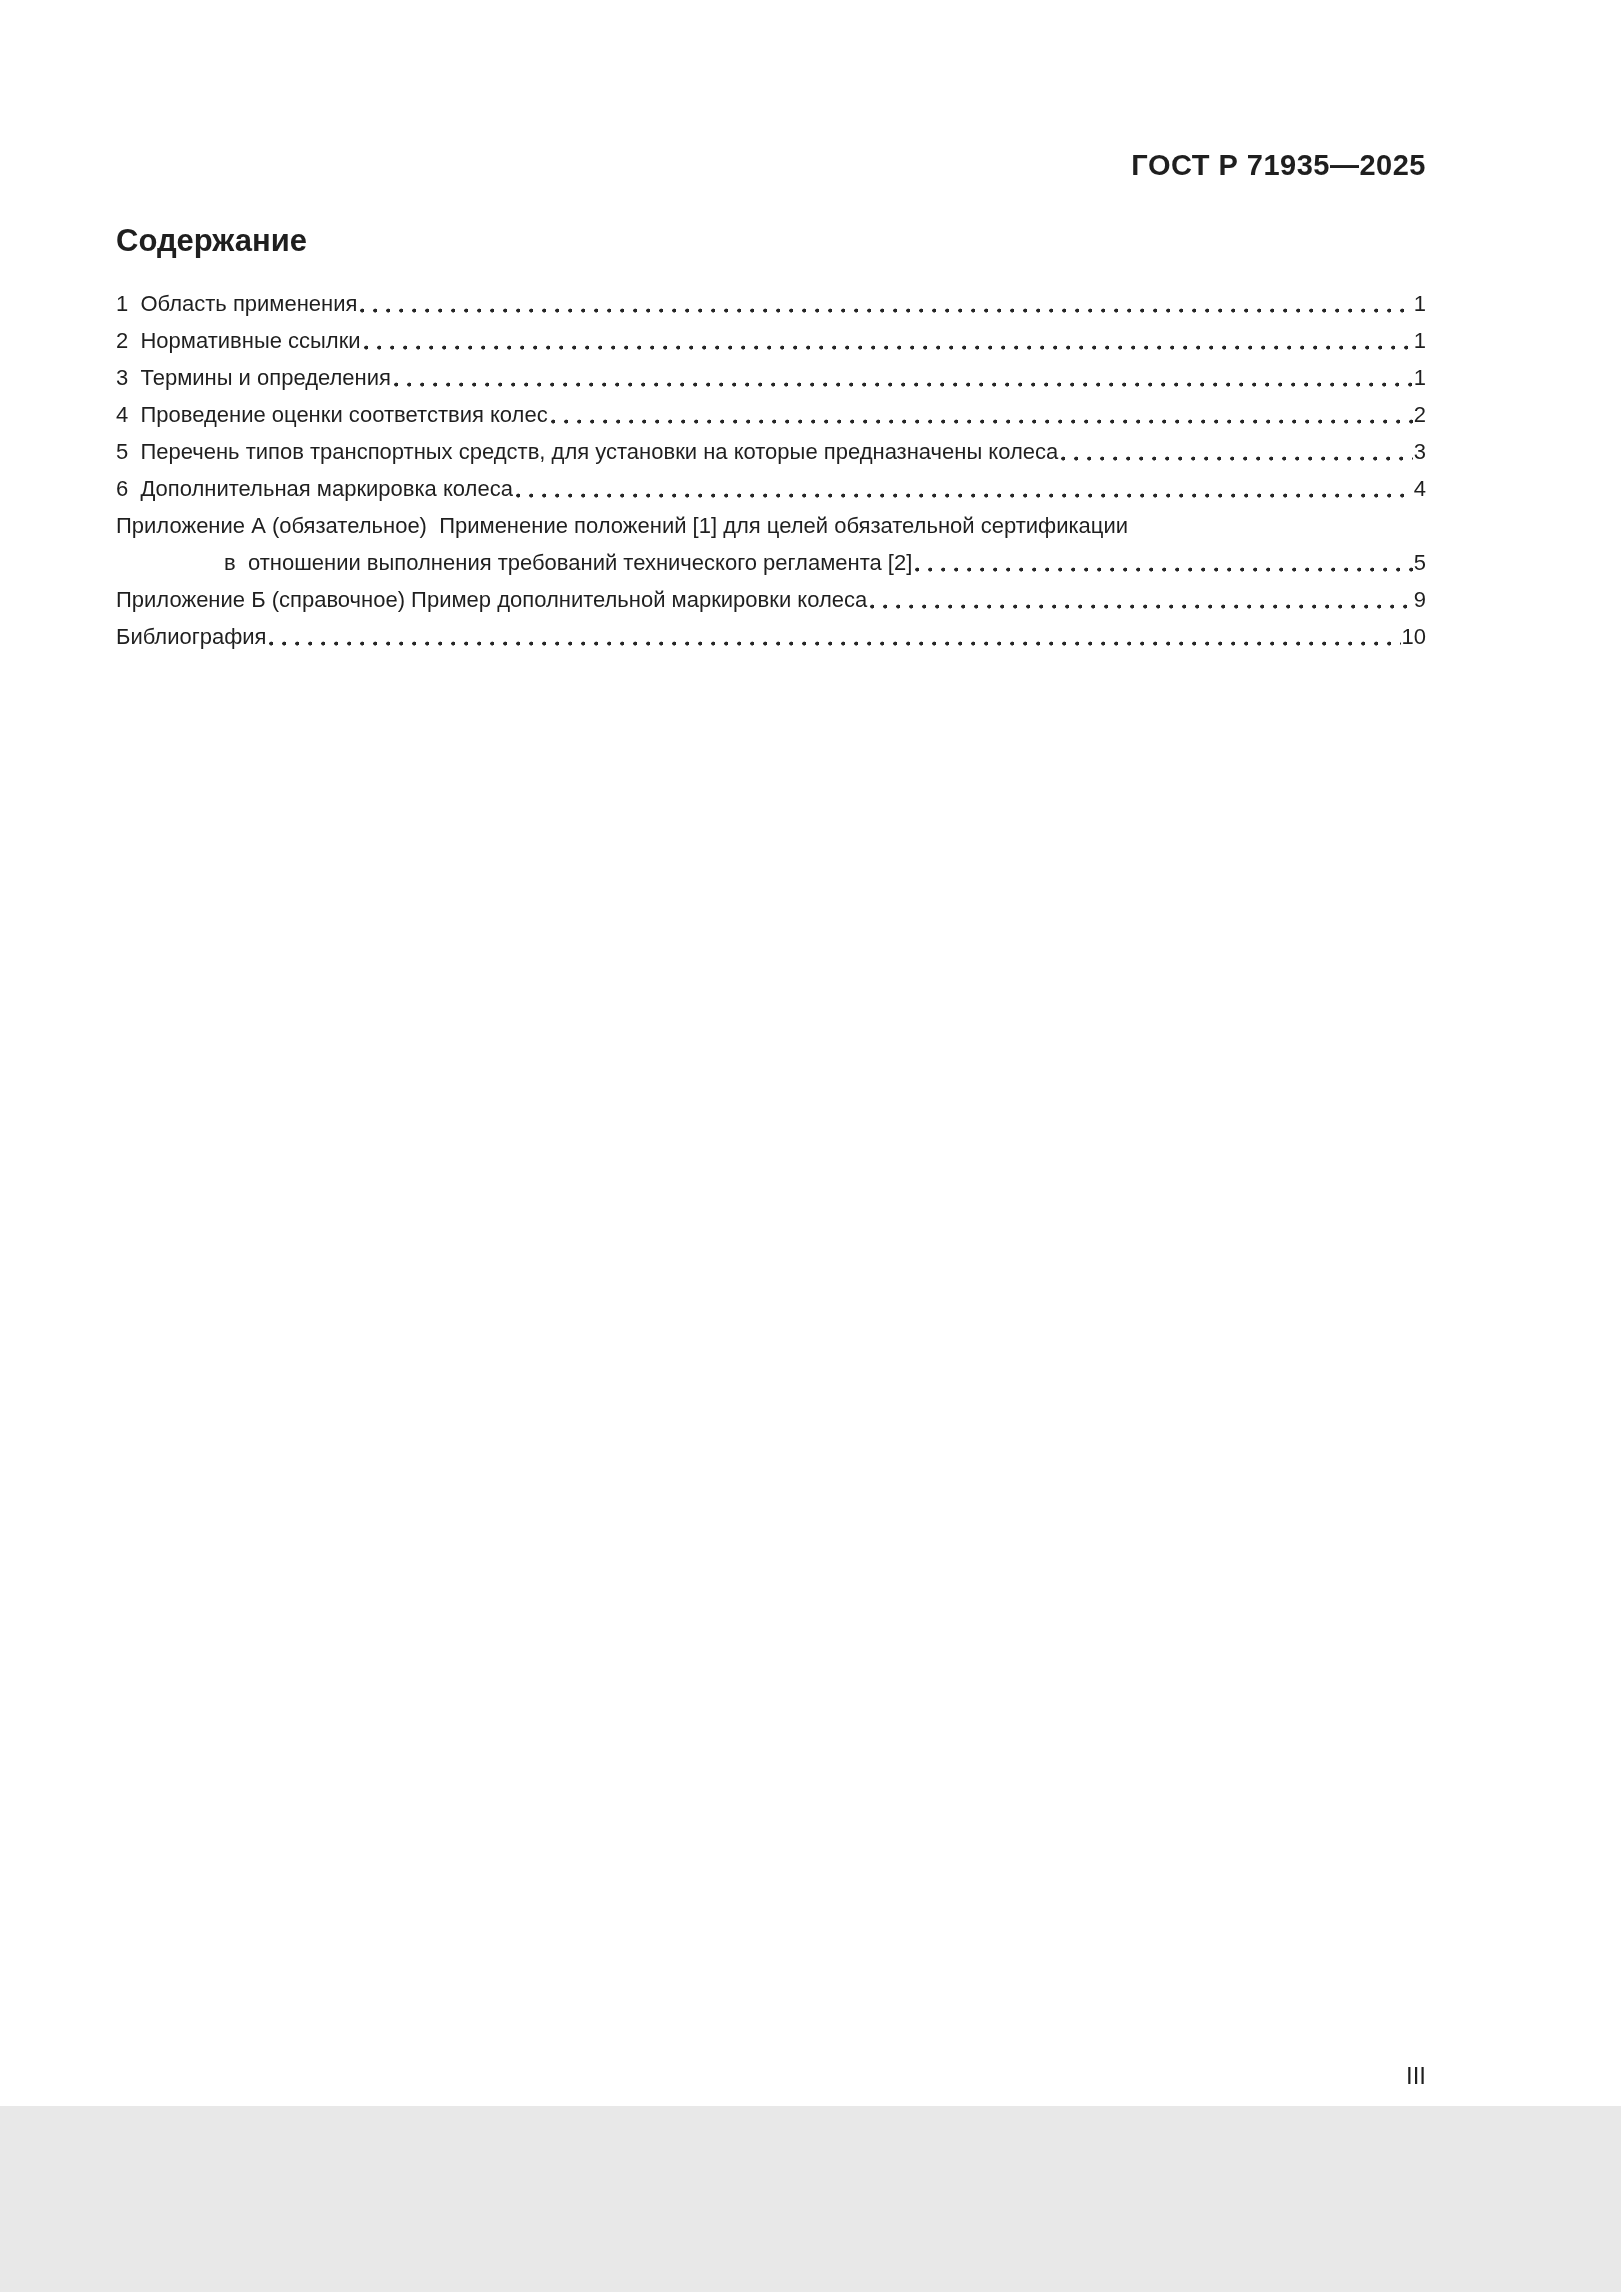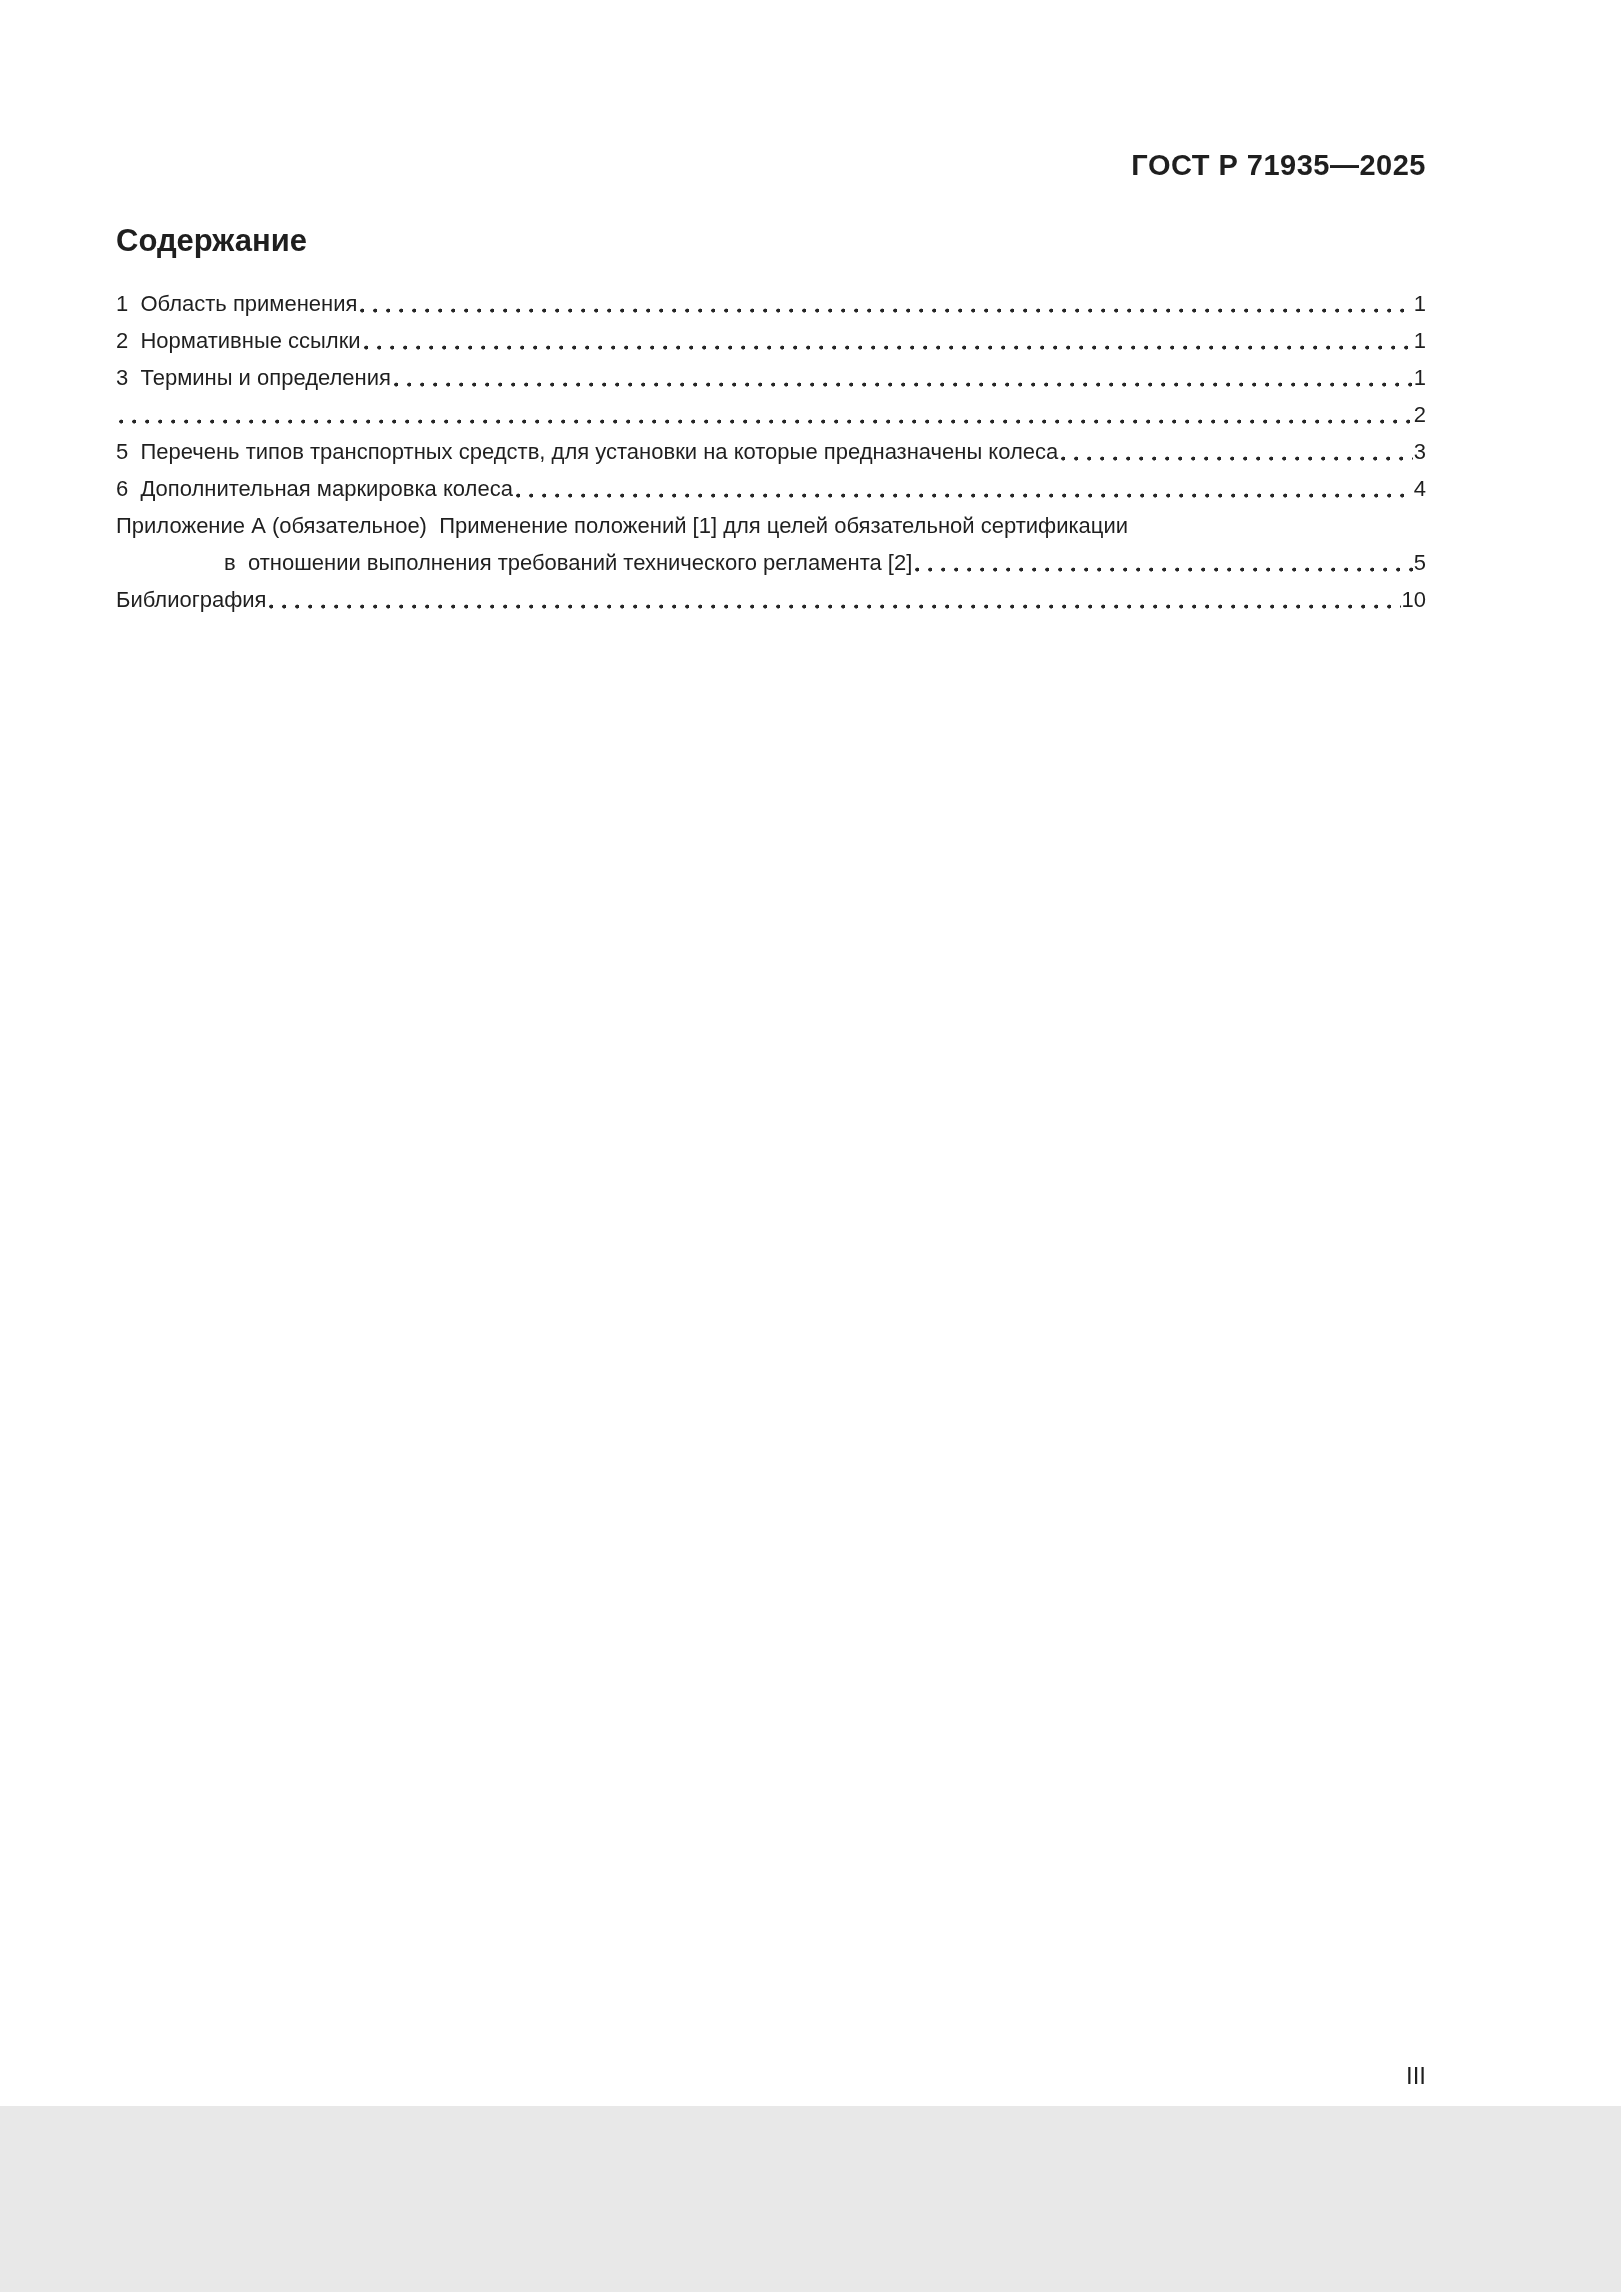--- a/index.html
+++ b/index.html
@@ -102,6 +102,7 @@
     </div>
 
     <div class="toc-row">
+      <span class="toc-text">4  Проведение оценки соответствия колес</span>
       <span class="toc-leader"></span>
       <span class="toc-page">2</span>
     </div>

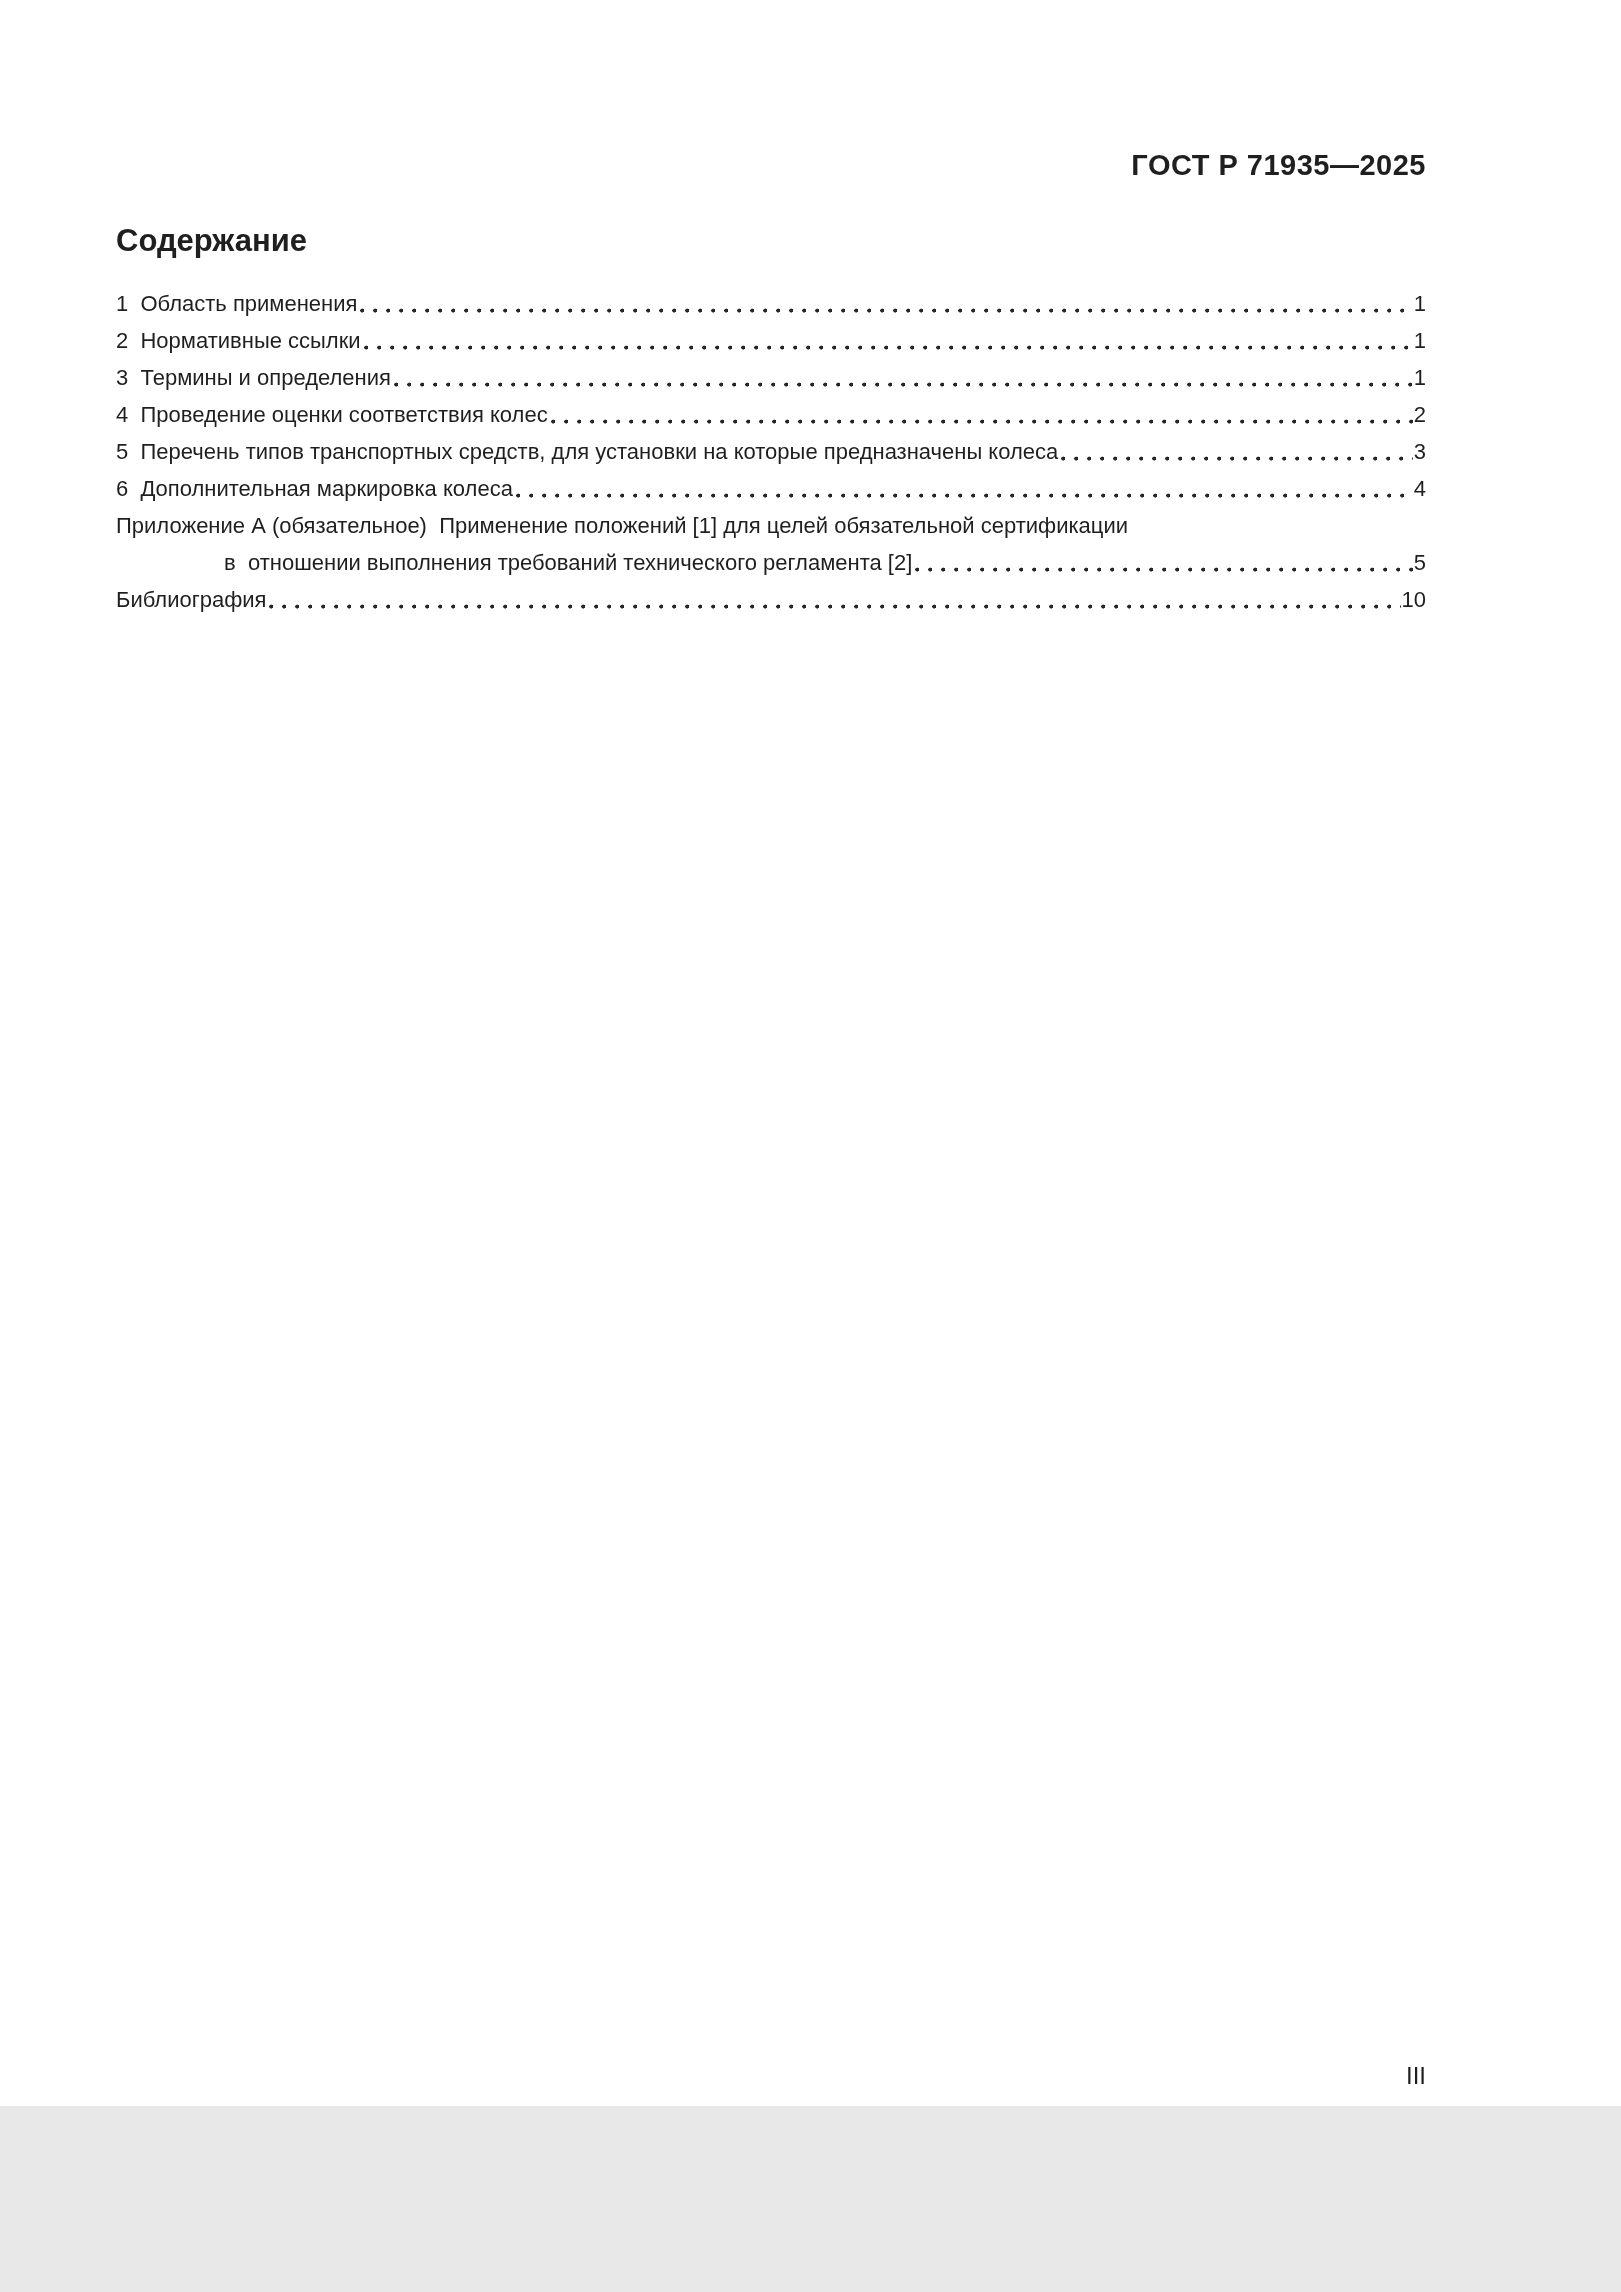--- a/index.html
+++ b/index.html
@@ -129,6 +129,11 @@
       <span class="toc-page">5</span>
     </div>
 
+    <div class="toc-row">
+      <span class="toc-text">Приложение Б (справочное) Пример дополнительной маркировки колеса</span>
+      <span class="toc-leader"></span>
+      <span class="toc-page">9</span>
+    </div>
 
     <div class="toc-row">
       <span class="toc-text">Библиография</span>

